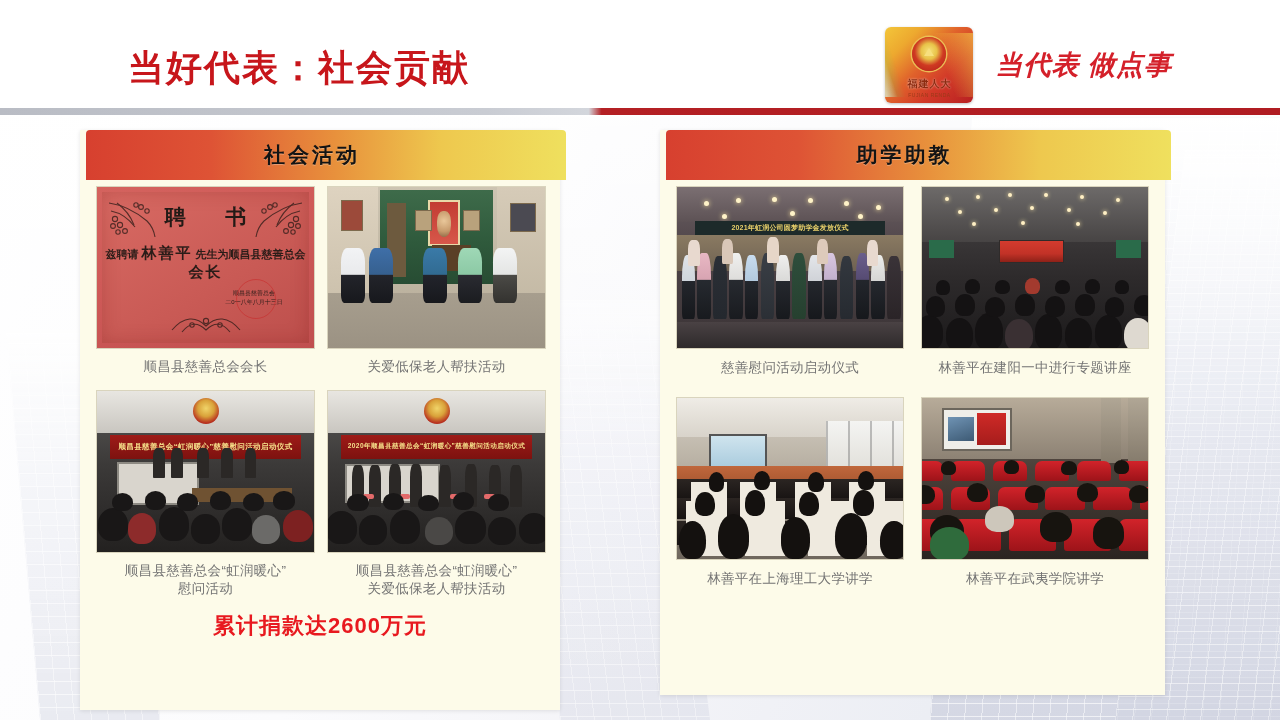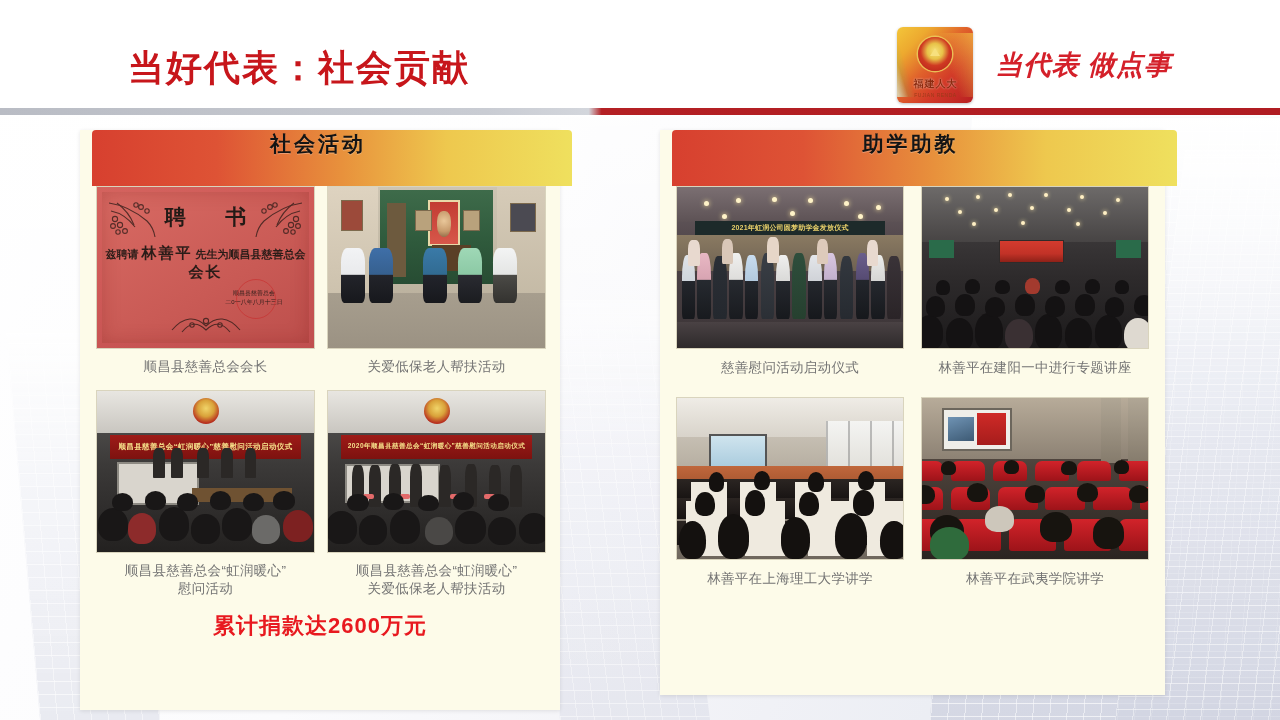--- a/index.html
+++ b/index.html
@@ -51,7 +51,7 @@
   }
   .brand{position:absolute;right:108px;top:27px;display:flex;align-items:center;gap:22px;z-index:6;}
   .brand-logo{
-    width:76px;height:76px;border-radius:6px;position:relative;overflow:hidden;
+    width:88px;height:76px;border-radius:6px;position:relative;overflow:hidden;
     background:linear-gradient(135deg,#f3c63a 0%,#eda92f 22%,#e0622b 46%,#d23a28 68%,#b81f22 100%);
     box-shadow:0 1px 3px rgba(0,0,0,.25);
   }

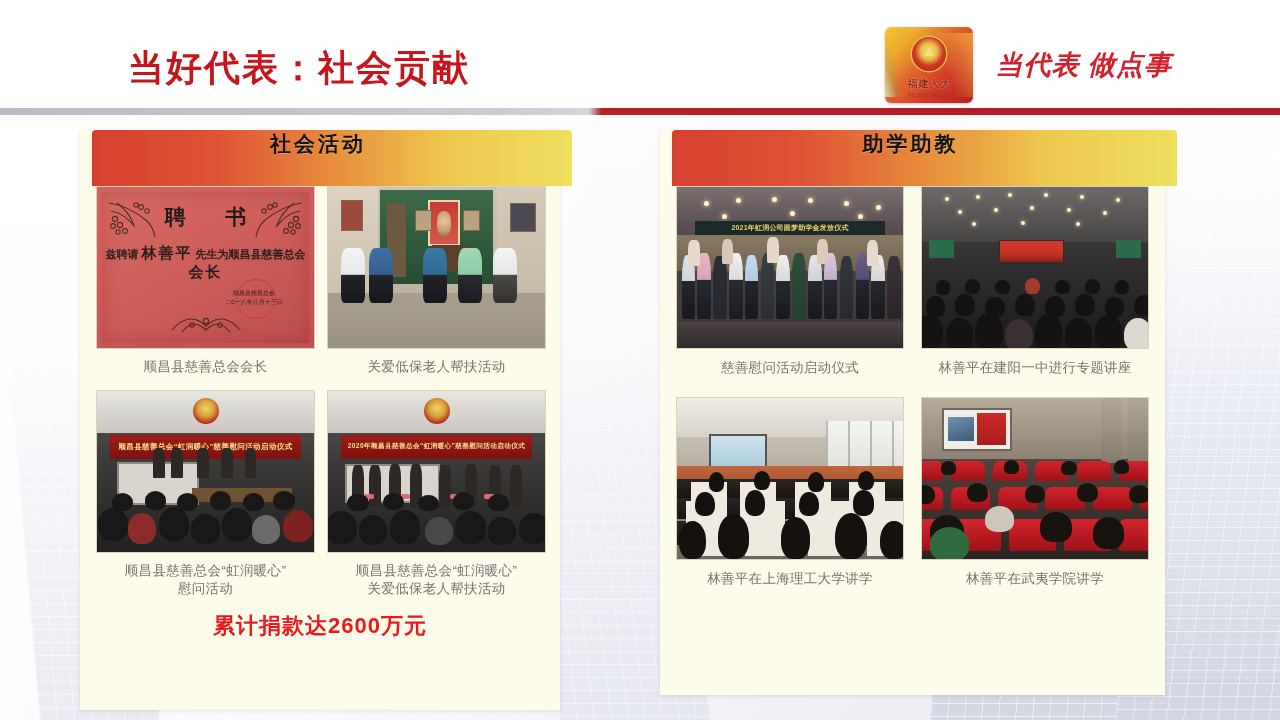--- a/index.html
+++ b/index.html
@@ -96,10 +96,10 @@
   .panel-left{left:80px;top:130px;width:480px;height:580px;}
   .panel-right{left:660px;top:130px;width:505px;height:565px;}
   .panel-head{
-    position:absolute;left:12px;top:0;width:100%;height:56px;
+    position:absolute;left:6px;top:0;width:100%;height:50px;
     background:linear-gradient(90deg,#d7402f 0%,#de5335 26%,#e8913c 52%,#eec84e 74%,#efe05e 100%);
     border-radius:4px 4px 0 0;
-    display:flex;justify-content:center;
+    display:flex;align-items:center;justify-content:center;
   }
   .panel-head-text{
     font-size:21px;font-weight:700;color:#141414;letter-spacing:3px;

